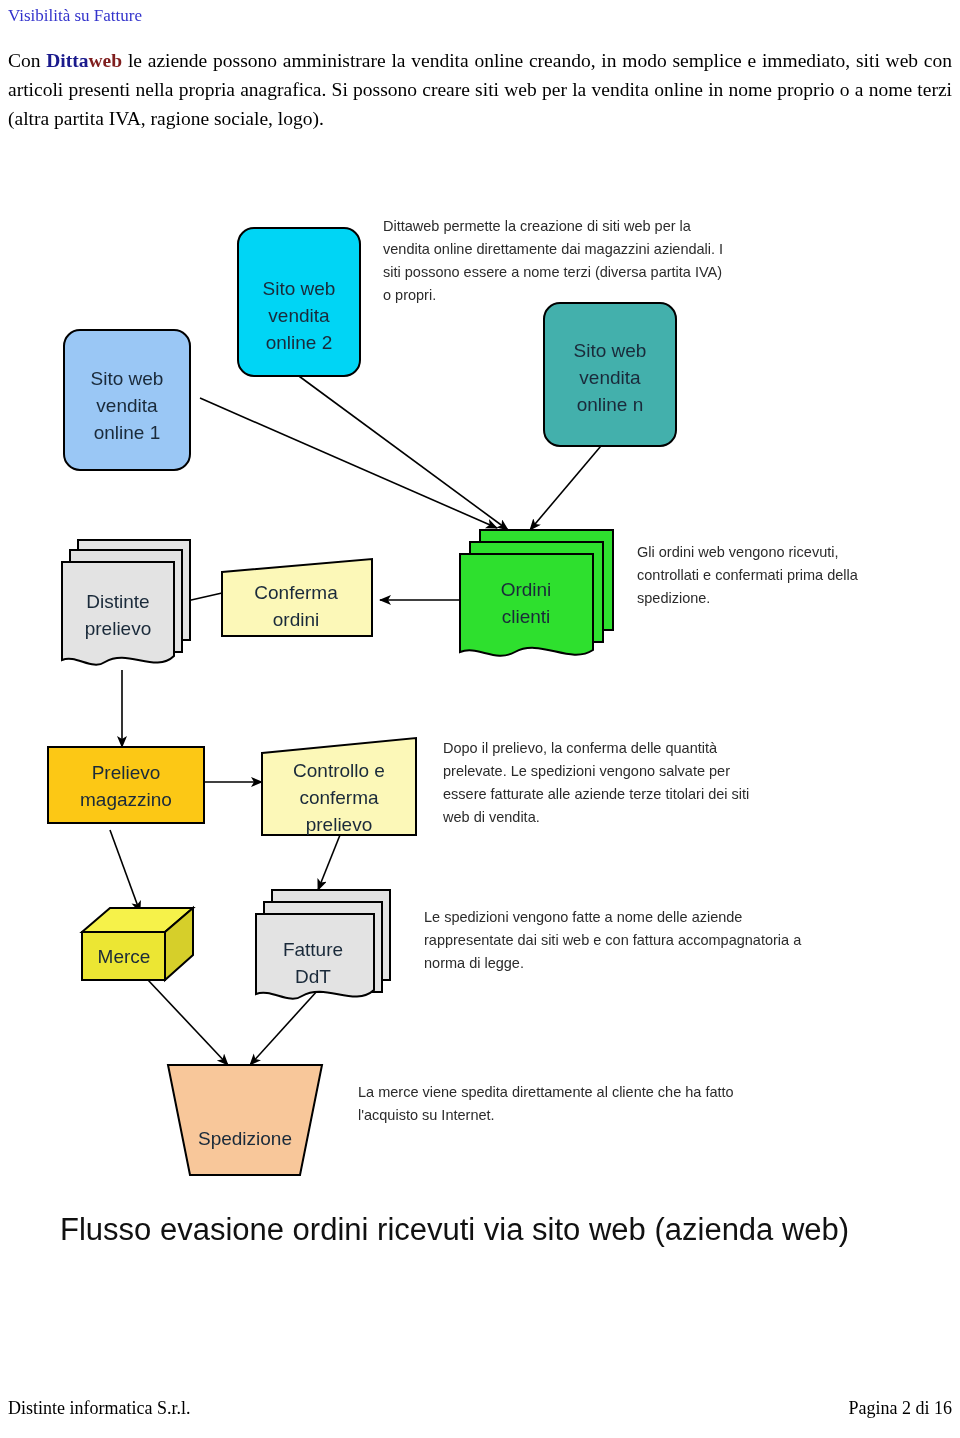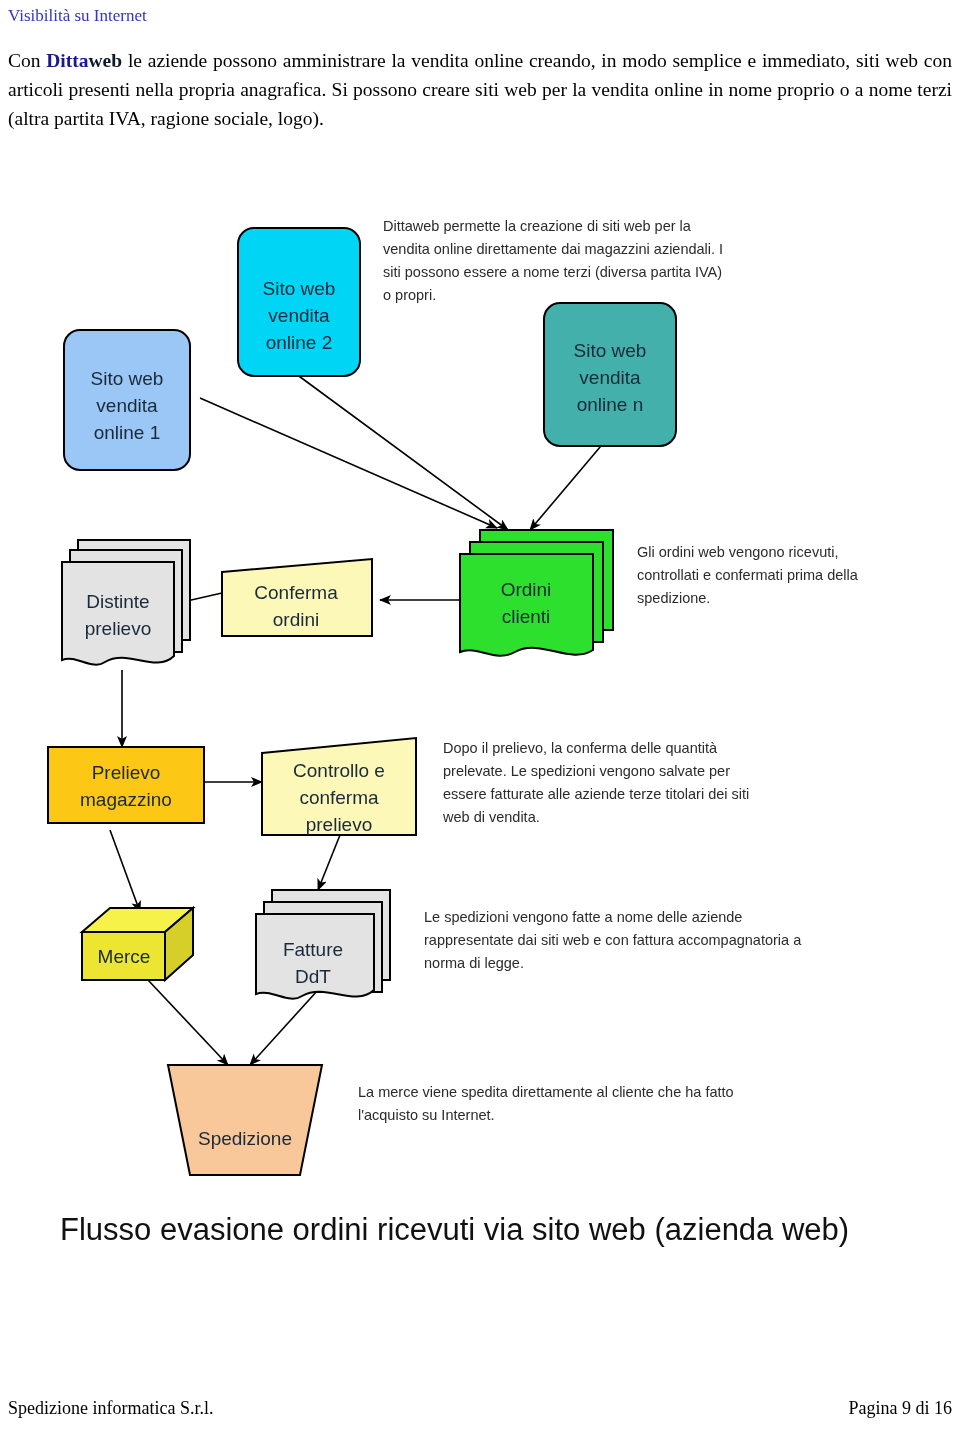--- a/index.html
+++ b/index.html
@@ -92,7 +92,7 @@
 </head>
 <body>
 
-<div id="page-header">Visibilità su Internet</div>
+<div id="page-header">Visibilità su Fatture</div>
 
 <div id="intro-paragraph"><span>Con </span><span class="brand-ditta">Ditta</span><span class="brand-web">web</span><span> le aziende possono amministrare la vendita online creando, in modo semplice e immediato, siti web con articoli presenti nella propria anagrafica. Si possono creare siti web per la vendita online in nome proprio o a nome terzi (altra partita IVA, ragione sociale, logo).</span></div>
 

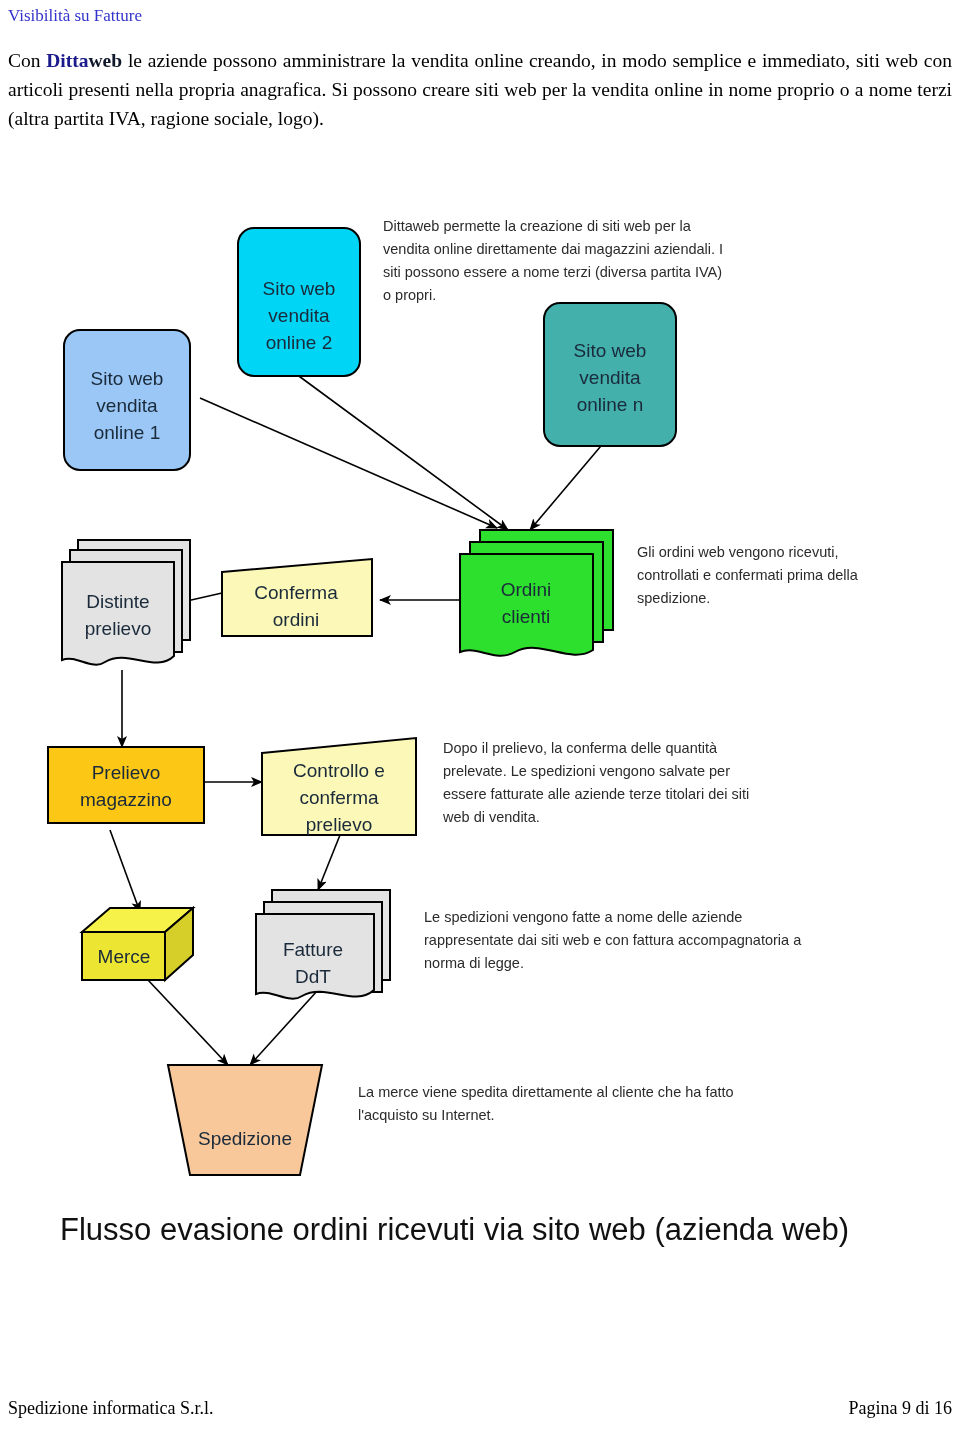--- a/index.html
+++ b/index.html
@@ -44,7 +44,7 @@
     margin-top: 6px;
   }
   #intro-paragraph .brand-web {
-    color: #0f172a;
+    color: #7f1d1d;
     font-weight: bold;
   }
 

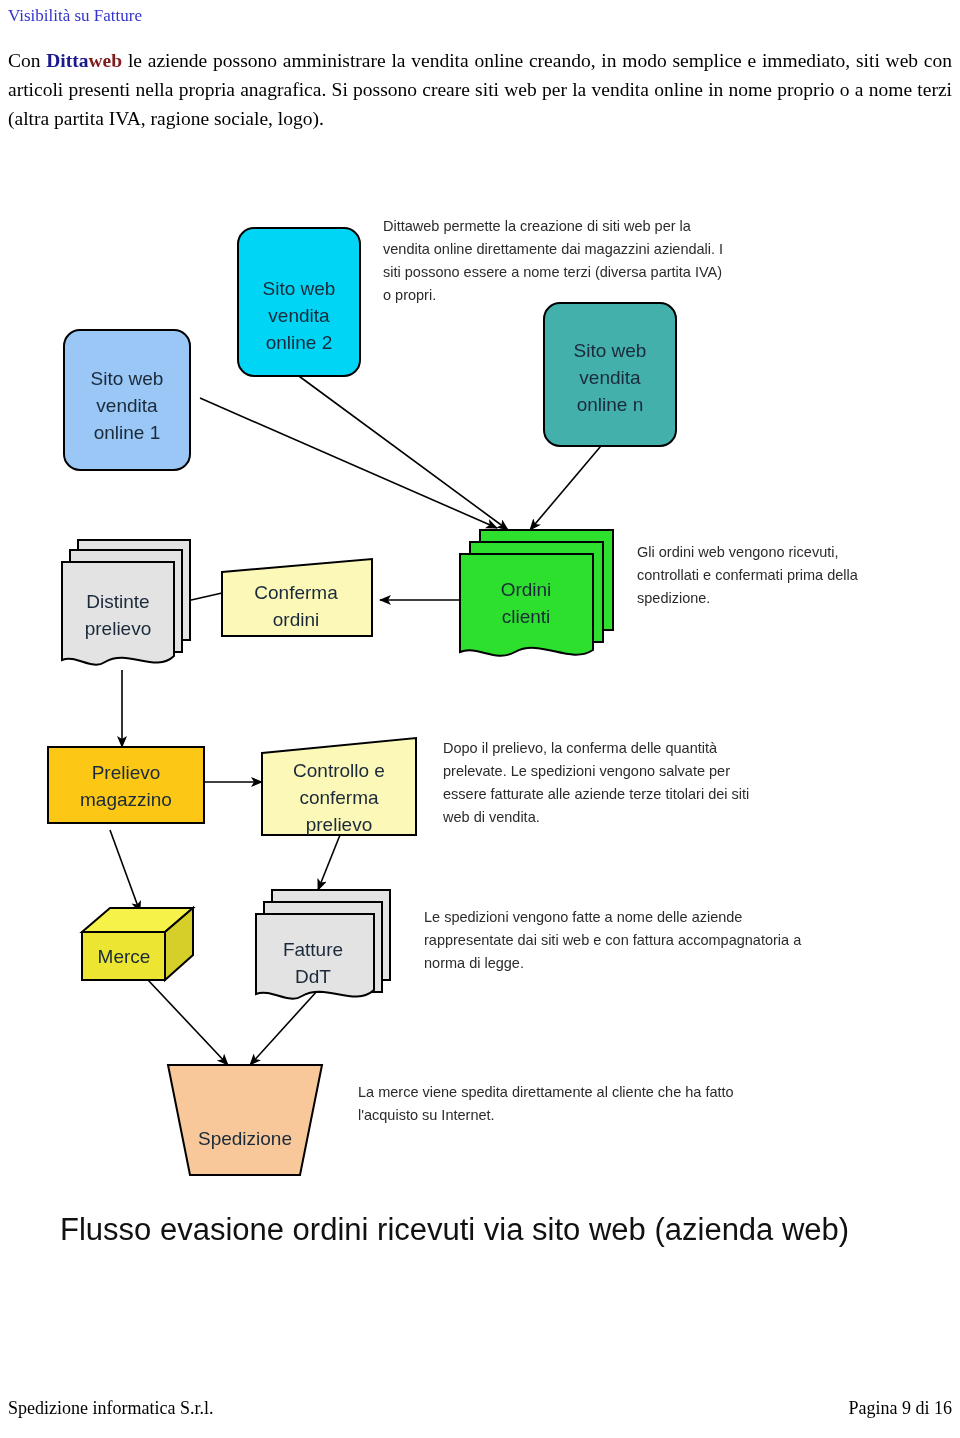--- a/index.html
+++ b/index.html
@@ -240,7 +240,7 @@
 </svg>
 </div>
 
-<div id="footer-left">Spedizione informatica S.r.l.</div>
+<div id="footer-left">Distinte informatica S.r.l.</div>
 <div id="footer-right">Pagina 9 di 16</div>
 
 </body></html>

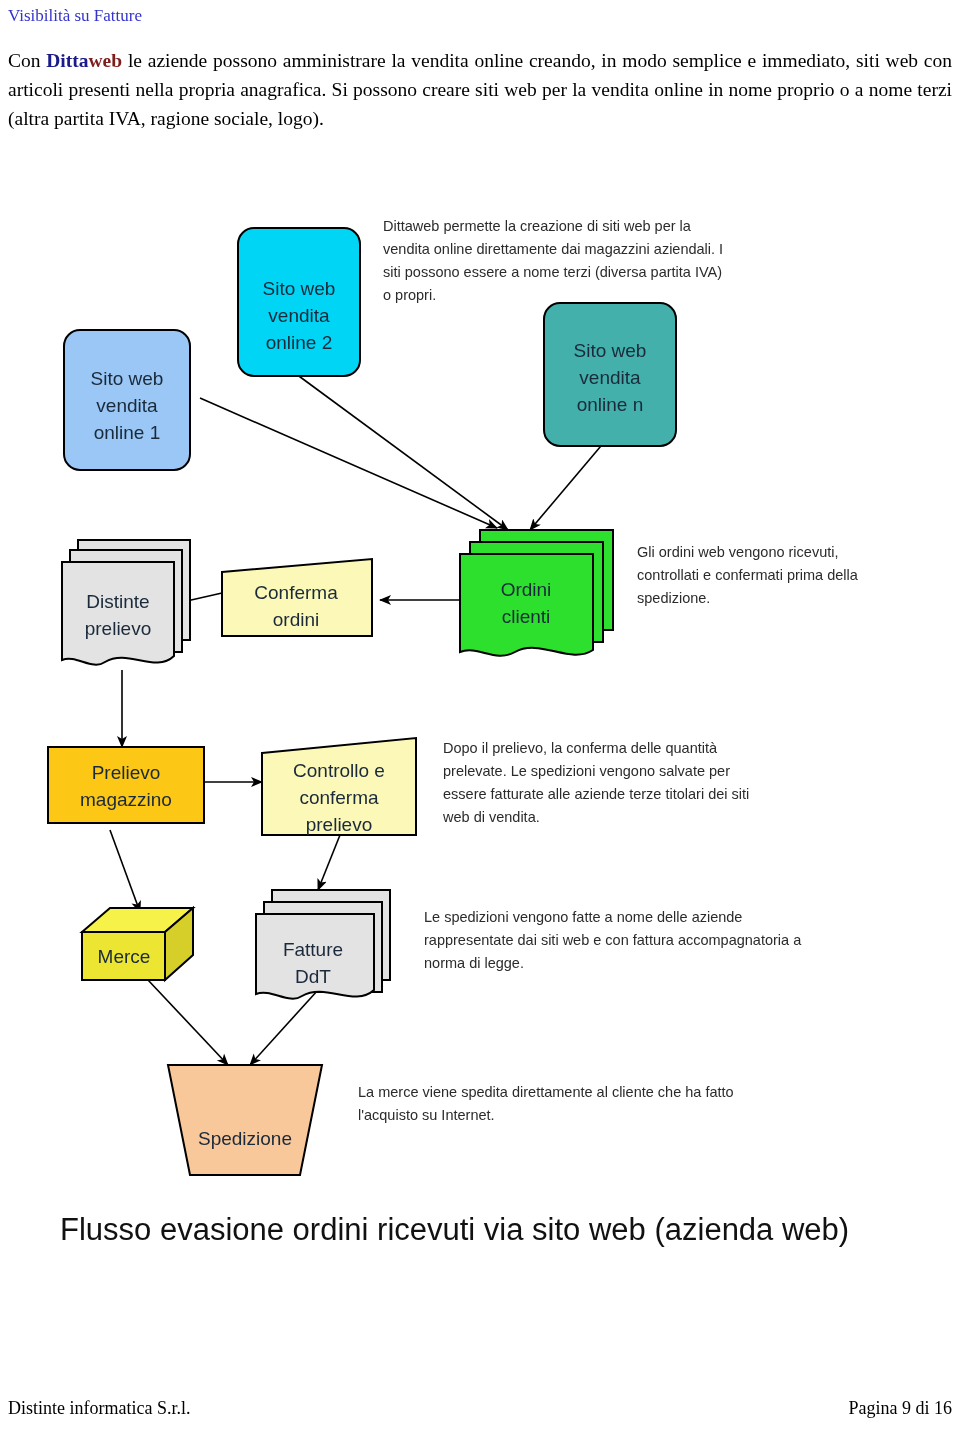--- a/index.html
+++ b/index.html
@@ -241,6 +241,6 @@
 </div>
 
 <div id="footer-left">Distinte informatica S.r.l.</div>
-<div id="footer-right">Pagina 9 di 16</div>
+<div id="footer-right">Pagina 2 di 16</div>
 
 </body></html>

